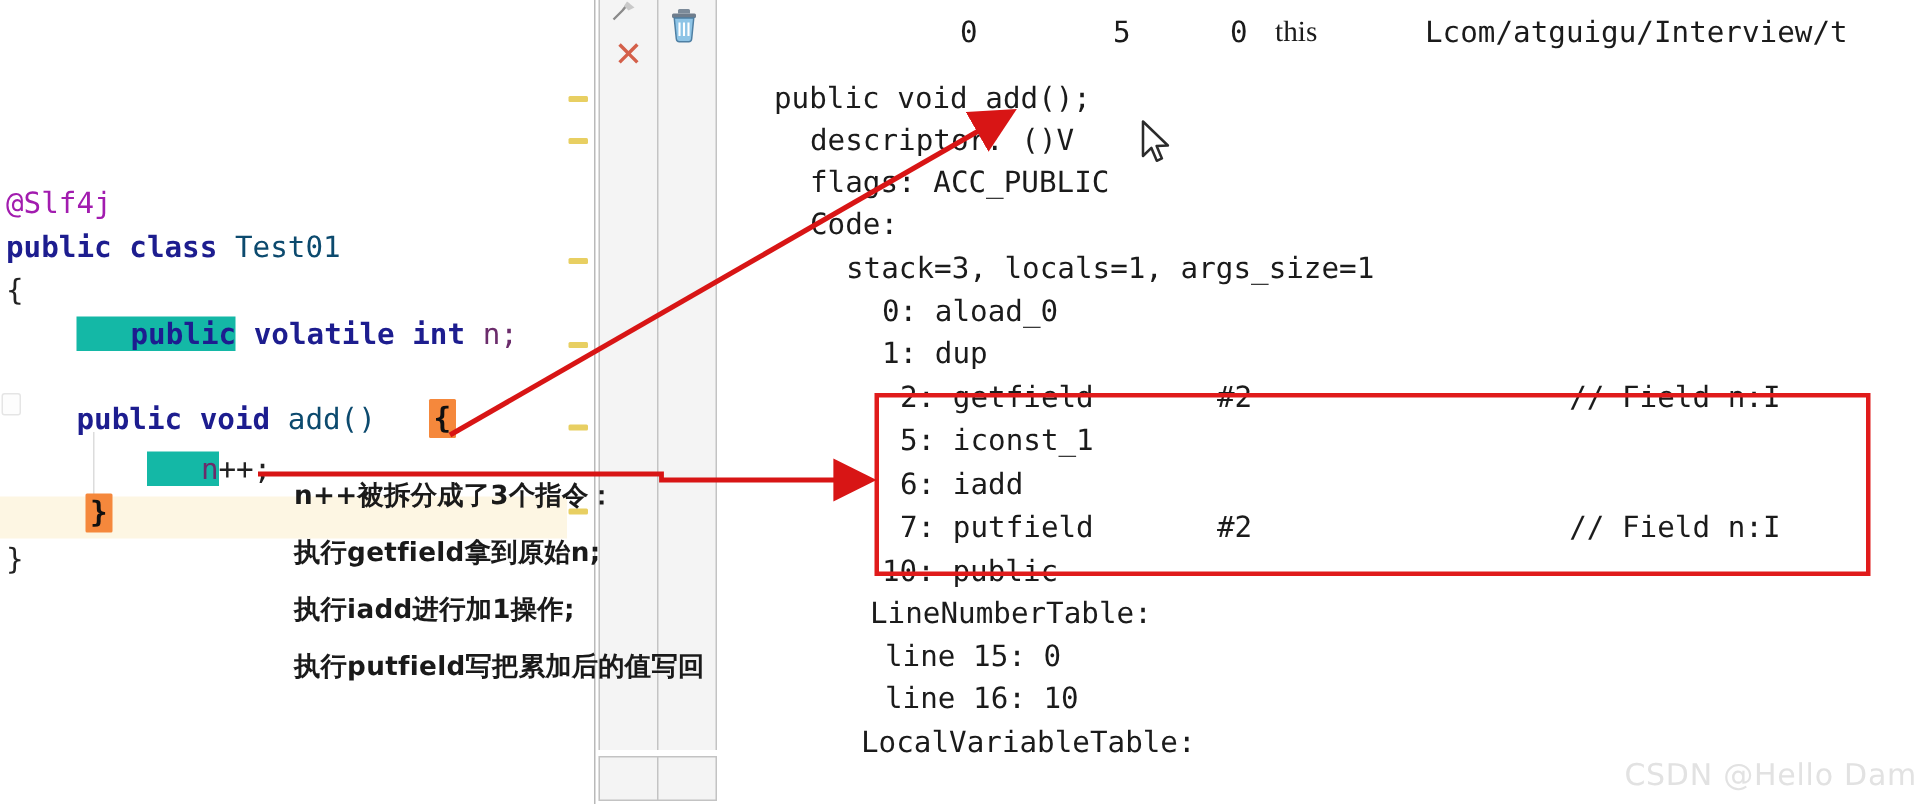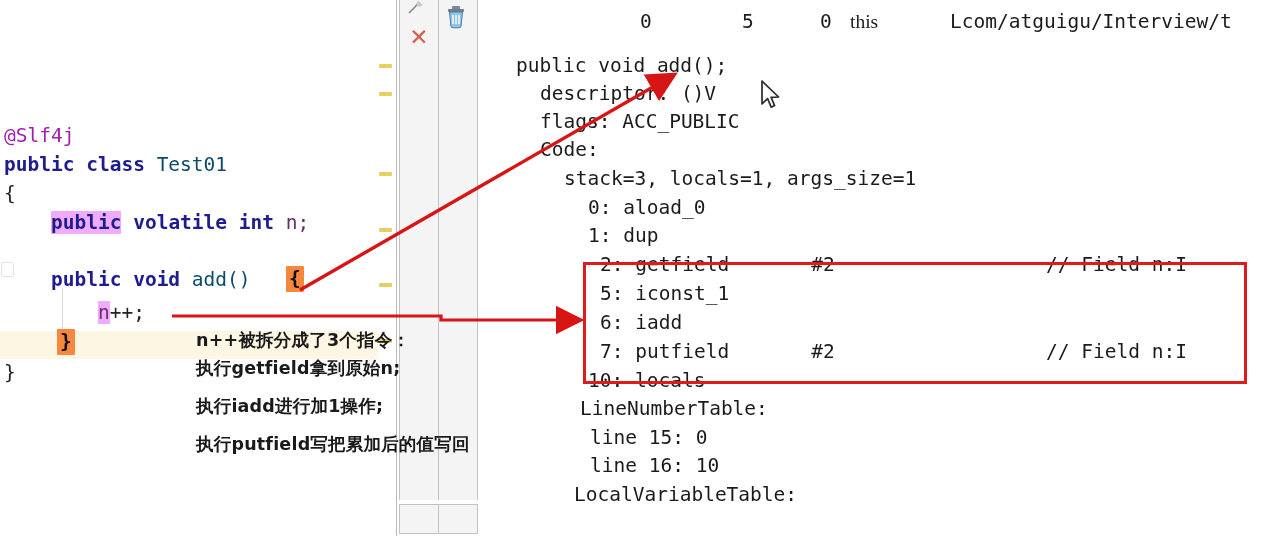--- a/index.html
+++ b/index.html
@@ -54,7 +54,7 @@
   .cls  { color: #0c4a6e; }
   .var  { color: #6b2c6b; }
   .plain{ color: #222222; }
-  .hl-ident { background: #f0abfc; }
+  .hl-ident { background: #14b8a6; padding-left: 36px; }
   .hl-line {
     position: absolute; left: 0;
     width: 396px; height: 28px;

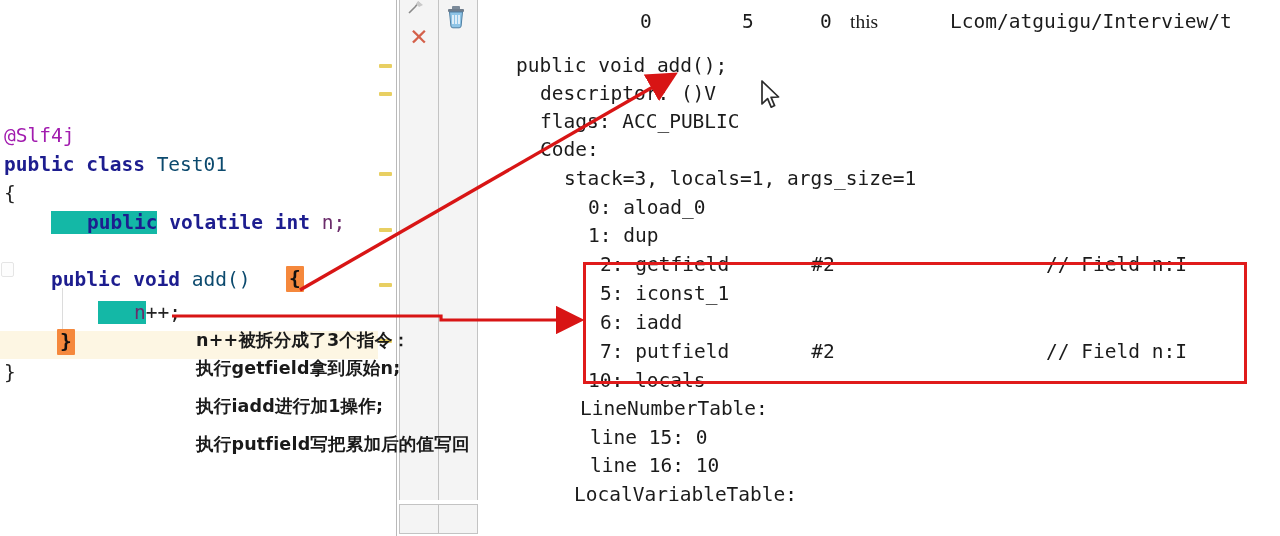--- a/index.html
+++ b/index.html
@@ -281,7 +281,7 @@
   </svg>
 
   <div id="notes">
-      <div class="note" style="top: 318px; margin-top: 10px;">n++被拆分成了3个指令：</div>
+      <div class="note" style="top: 318px;">n++被拆分成了3个指令：</div>
       <div class="note" style="top: 356px;">执行getfield拿到原始n;</div>
       <div class="note" style="top: 394px;">执行iadd进行加1操作;</div>
       <div class="note" style="top: 432px;">执行putfield写把累加后的值写回</div>

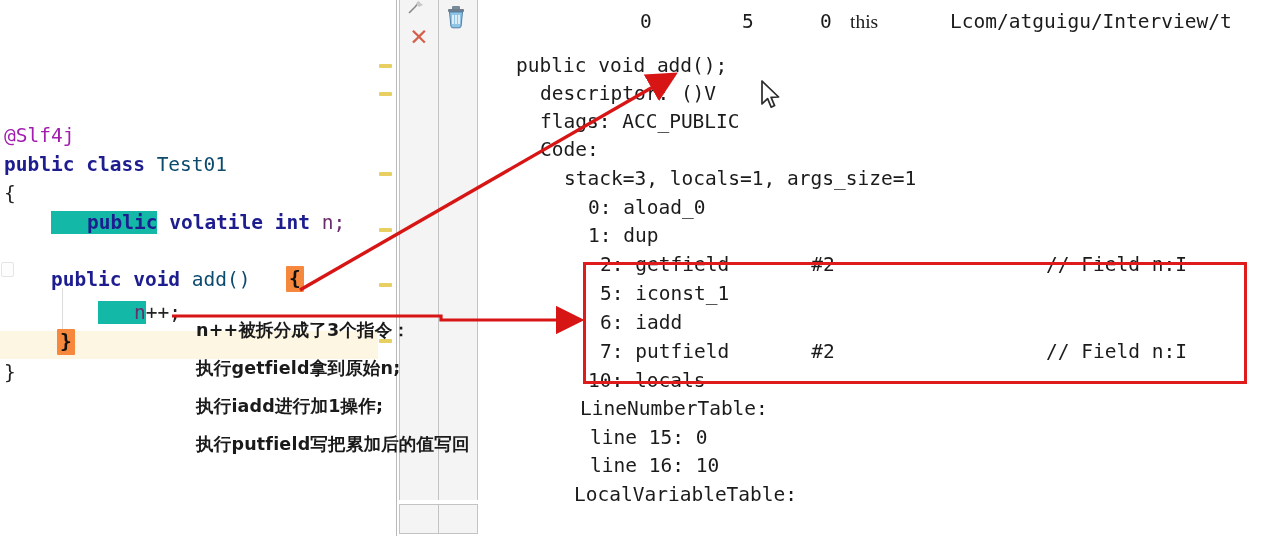--- a/index.html
+++ b/index.html
@@ -258,7 +258,7 @@
         <div class="bc" style="left: 122px; top: 280px;">5: iconst_1</div>
         <div class="bc" style="left: 122px; top: 309px;">6: iadd</div>
         <div class="bc" style="left: 122px; top: 338px;">7: putfield       #2                  // Field n:I</div>
-        <div class="bc" style="left: 110px; top: 367px;">10: locals</div>
+        <div class="bc" style="left: 110px; top: 367px;">10: public</div>
         <div class="bc" style="left: 102px; top: 395px;">LineNumberTable:</div>
         <div class="bc" style="left: 112px; top: 424px;">line 15: 0</div>
         <div class="bc" style="left: 112px; top: 452px;">line 16: 10</div>

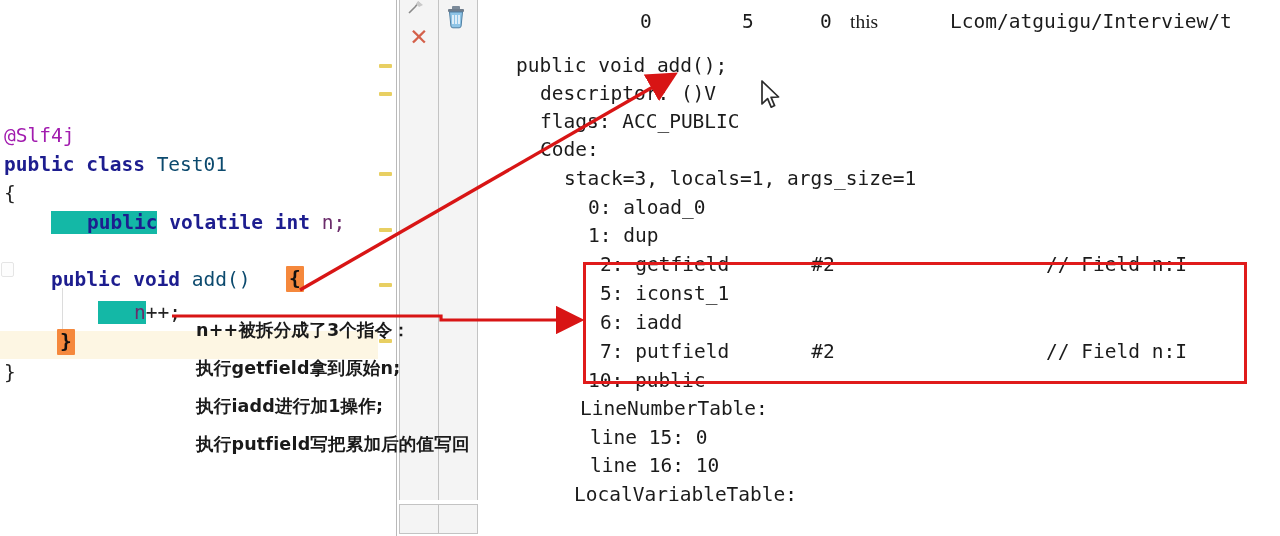--- a/index.html
+++ b/index.html
@@ -293,6 +293,7 @@
     </svg>
   </div>
 
+  <div class="watermark">CSDN @Hello Dam</div>
 
 </div>
 

